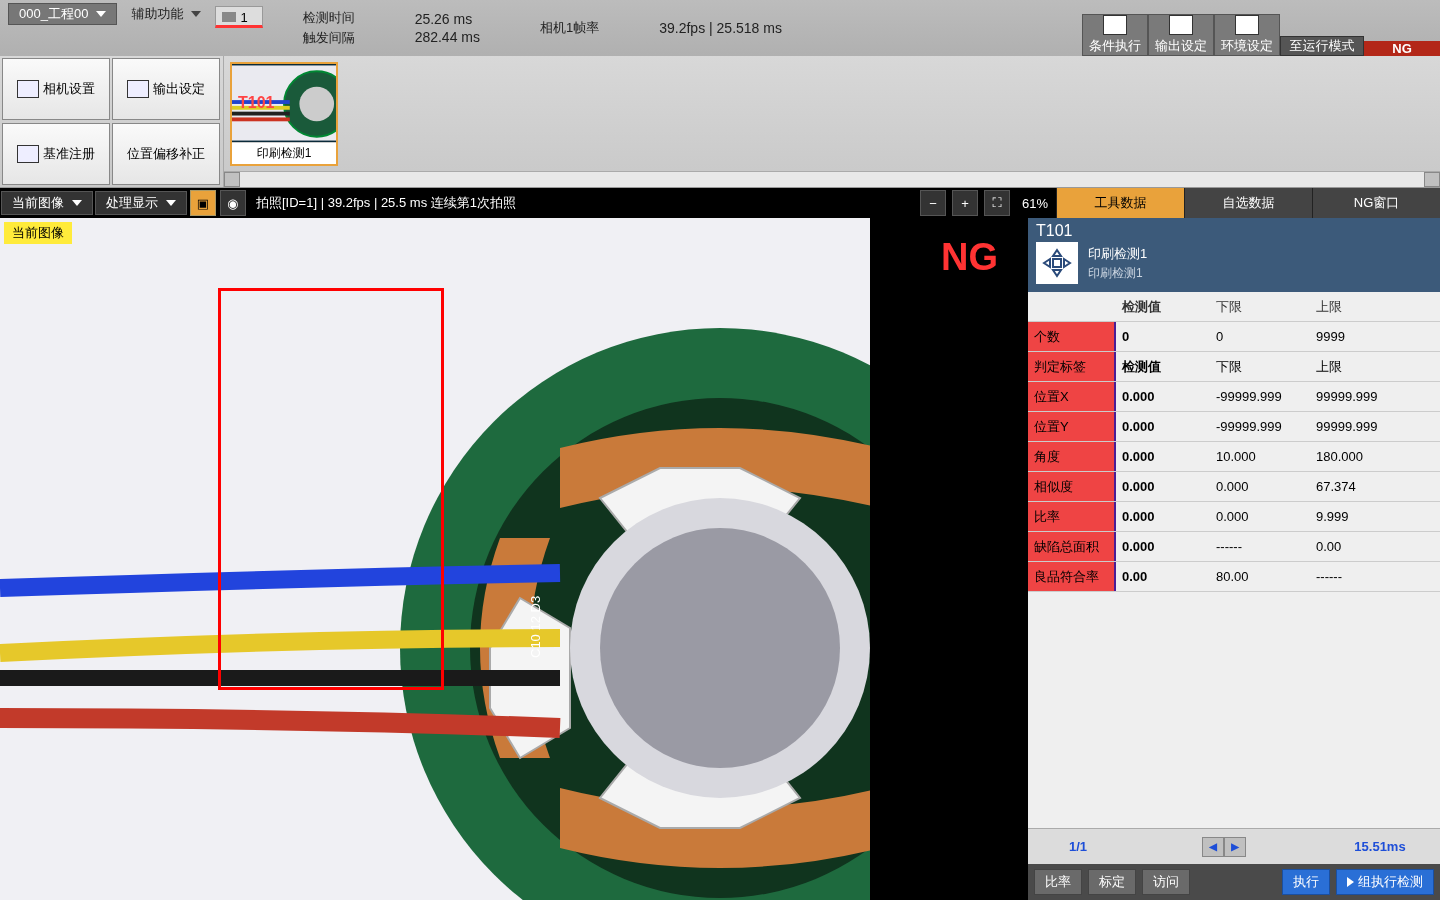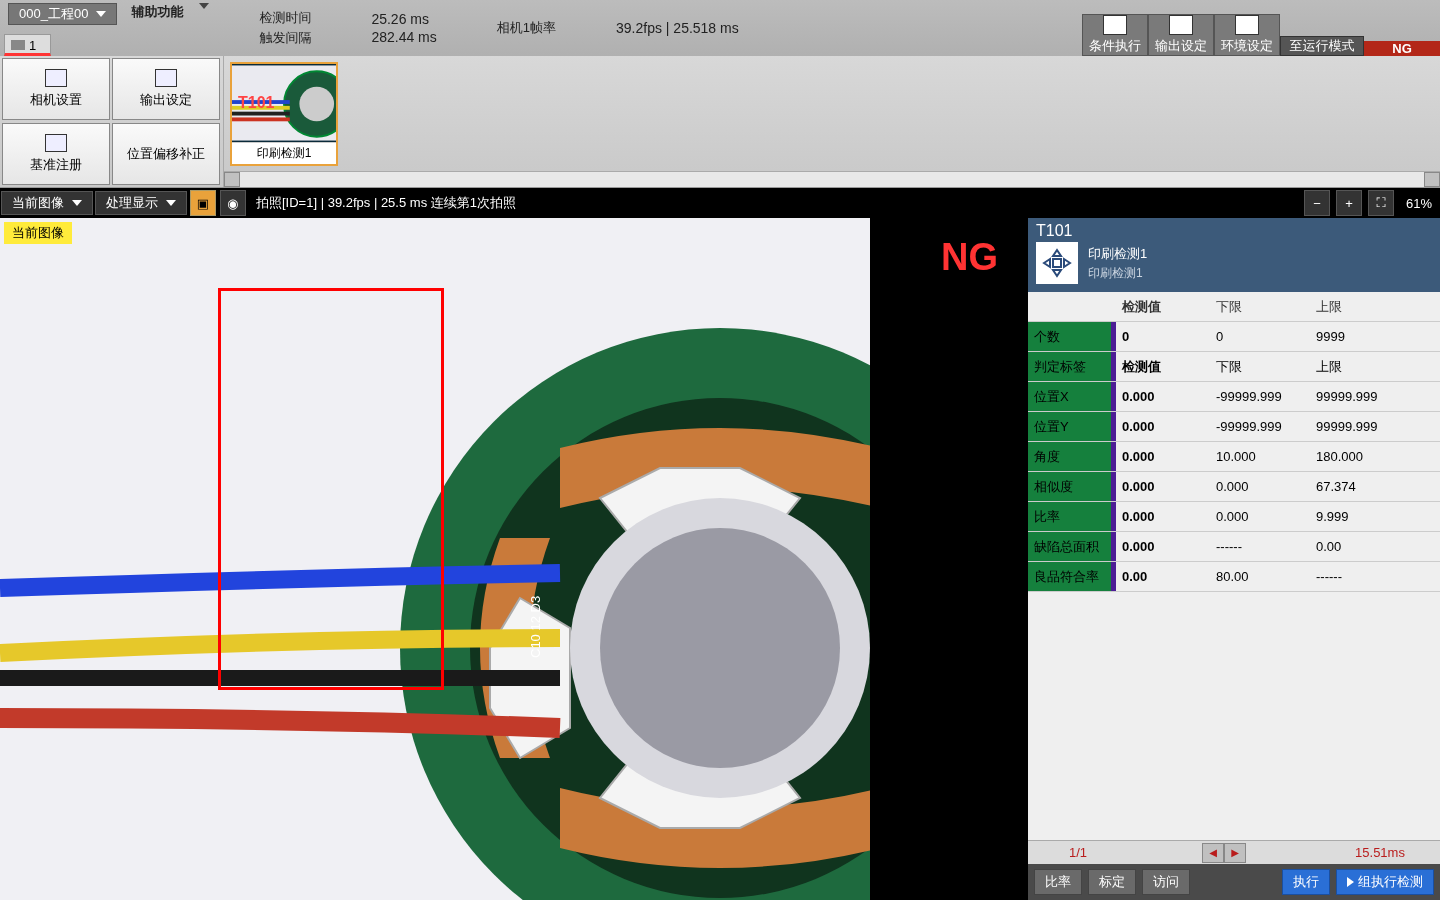--- a/index.html
+++ b/index.html
@@ -7,7 +7,7 @@
 
 
 .header { height: 56px; background: linear-gradient(#bcbcbc,#b0b0b0); display: flex; align-items: stretch; }
-.hdr-left { display:flex; flex-direction:column; }
+.hdr-left { display:flex; }
 .hdr-tabs { display:flex; height:28px; align-items:center; gap:4px; padding-left:8px; }
 .hdr-dd { background:#777; color:#fff; height:22px; padding:0 10px; display:flex; align-items:center; gap:8px; border:1px solid #555; cursor:pointer; }
 .hdr-dd2 { background:transparent; color:#222; height:22px; padding:0 10px; display:flex; gap:16px;font-weight:bold; }

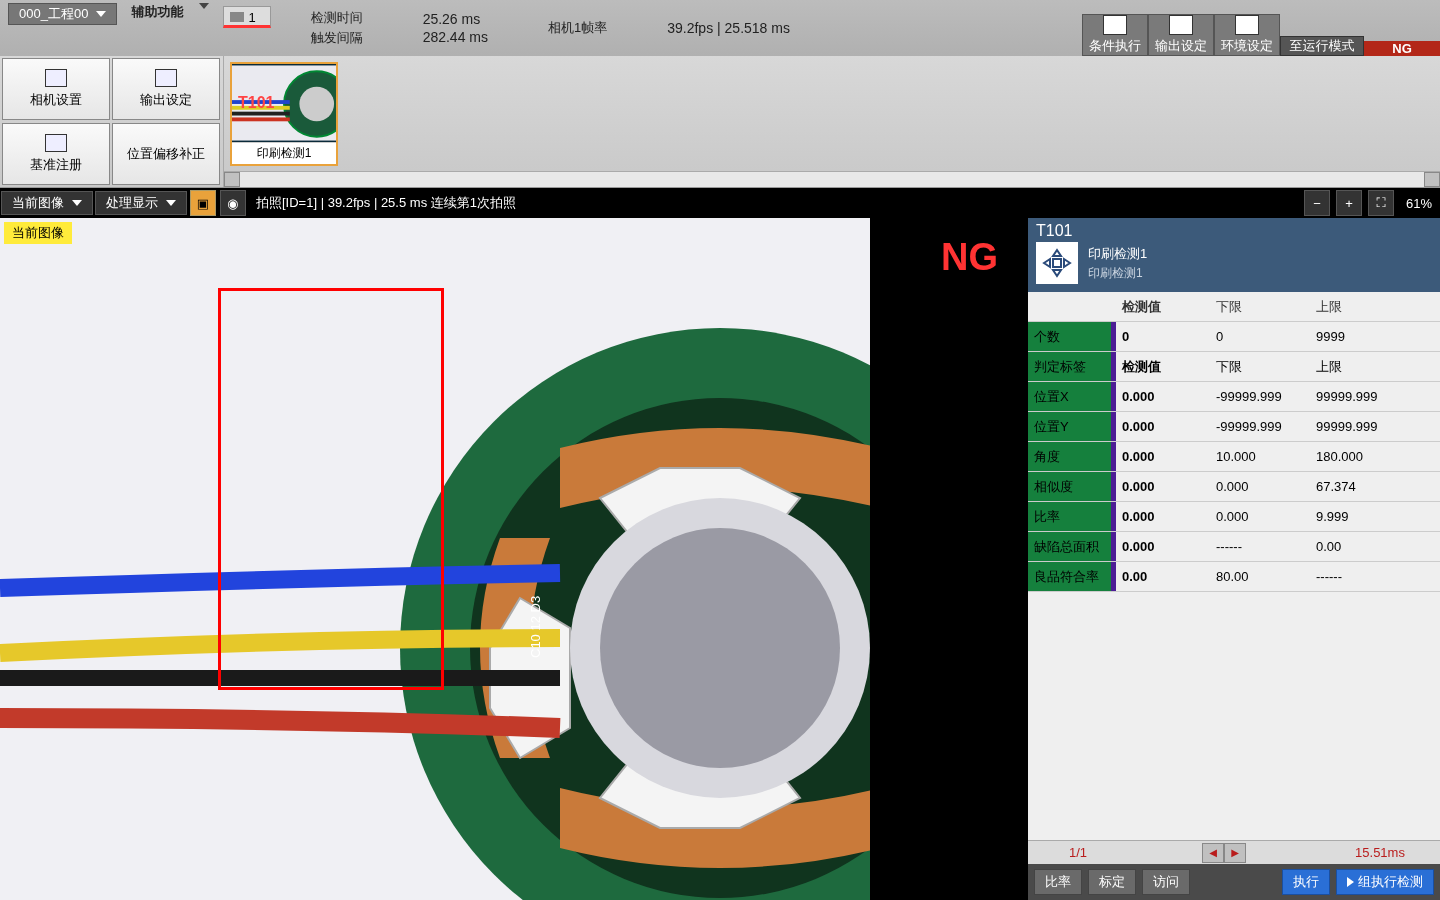--- a/index.html
+++ b/index.html
@@ -10,7 +10,7 @@
 .hdr-left { display:flex; }
 .hdr-tabs { display:flex; height:28px; align-items:center; gap:4px; padding-left:8px; }
 .hdr-dd { background:#777; color:#fff; height:22px; padding:0 10px; display:flex; align-items:center; gap:8px; border:1px solid #555; cursor:pointer; }
-.hdr-dd2 { background:transparent; color:#222; height:22px; padding:0 10px; display:flex; gap:16px;font-weight:bold; }
+.hdr-dd2 { background:transparent; color:#222; height:22px; padding:0 10px; display:flex; align-items:center; gap:8px; }
 .tri { width:0;height:0;border-left:5px solid transparent;border-right:5px solid transparent;border-top:6px solid #fff; }
 .tri-dark { border-top-color:#444; }
 .hdr-tabrow { display:flex; height:28px; align-items:flex-end; padding-left:4px; }

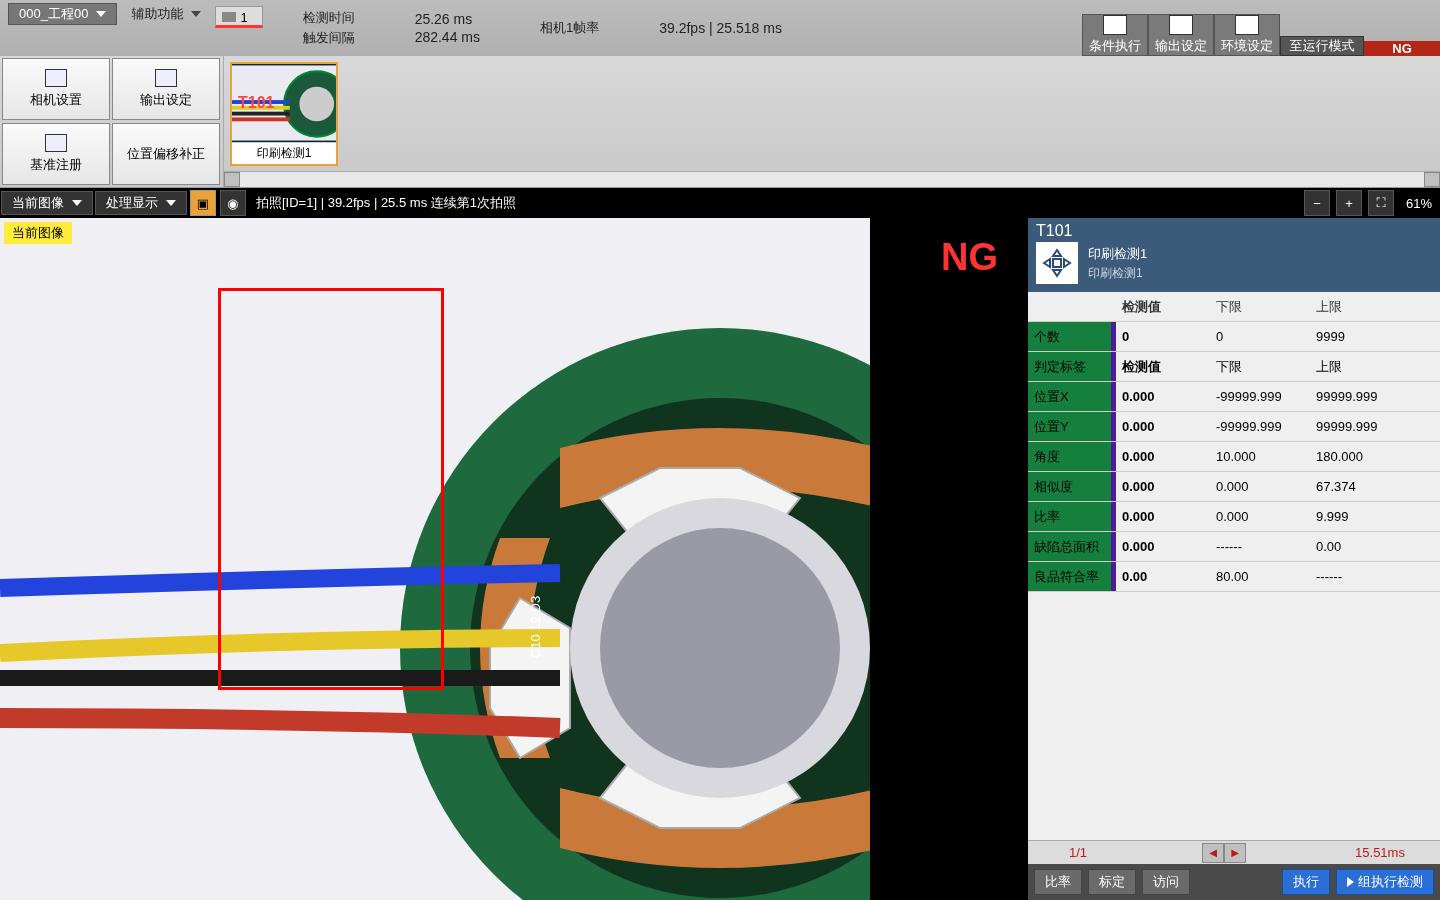--- a/index.html
+++ b/index.html
@@ -28,7 +28,7 @@
 
 .toolbar { height:132px; background:linear-gradient(#d8d8d8,#c8c8c8); display:flex; border-bottom:1px solid #999; }
 .tb-left { width:224px; display:flex; flex-wrap:wrap; padding:2px; gap:2px; border-right:1px solid #aaa; }
-.tb-btn { width:108px; height:62px; background:linear-gradient(#fafafa,#e6e6e6); border:1px solid #888; display:flex; flex-direction:column; align-items:center; justify-content:center; gap:4px; font-size:13px; cursor:pointer; }
+.tb-btn { width:108px; height:62px; background:linear-gradient(#fafafa,#e6e6e6); border:1px solid #888; display:flex; flex-direction:row; align-items:center; justify-content:center; gap:4px; font-size:13px; cursor:pointer; }
 .tb-icon { width:22px; height:18px; border:1px solid #333; background:#eef; position:relative; }
 .thumb-area { flex:1; display:flex; align-items:flex-start; padding:6px; gap:6px; position:relative; }
 .thumb { width:108px; border:2px solid #e9a23b; background:#fff; display:flex; flex-direction:column; cursor:pointer; }

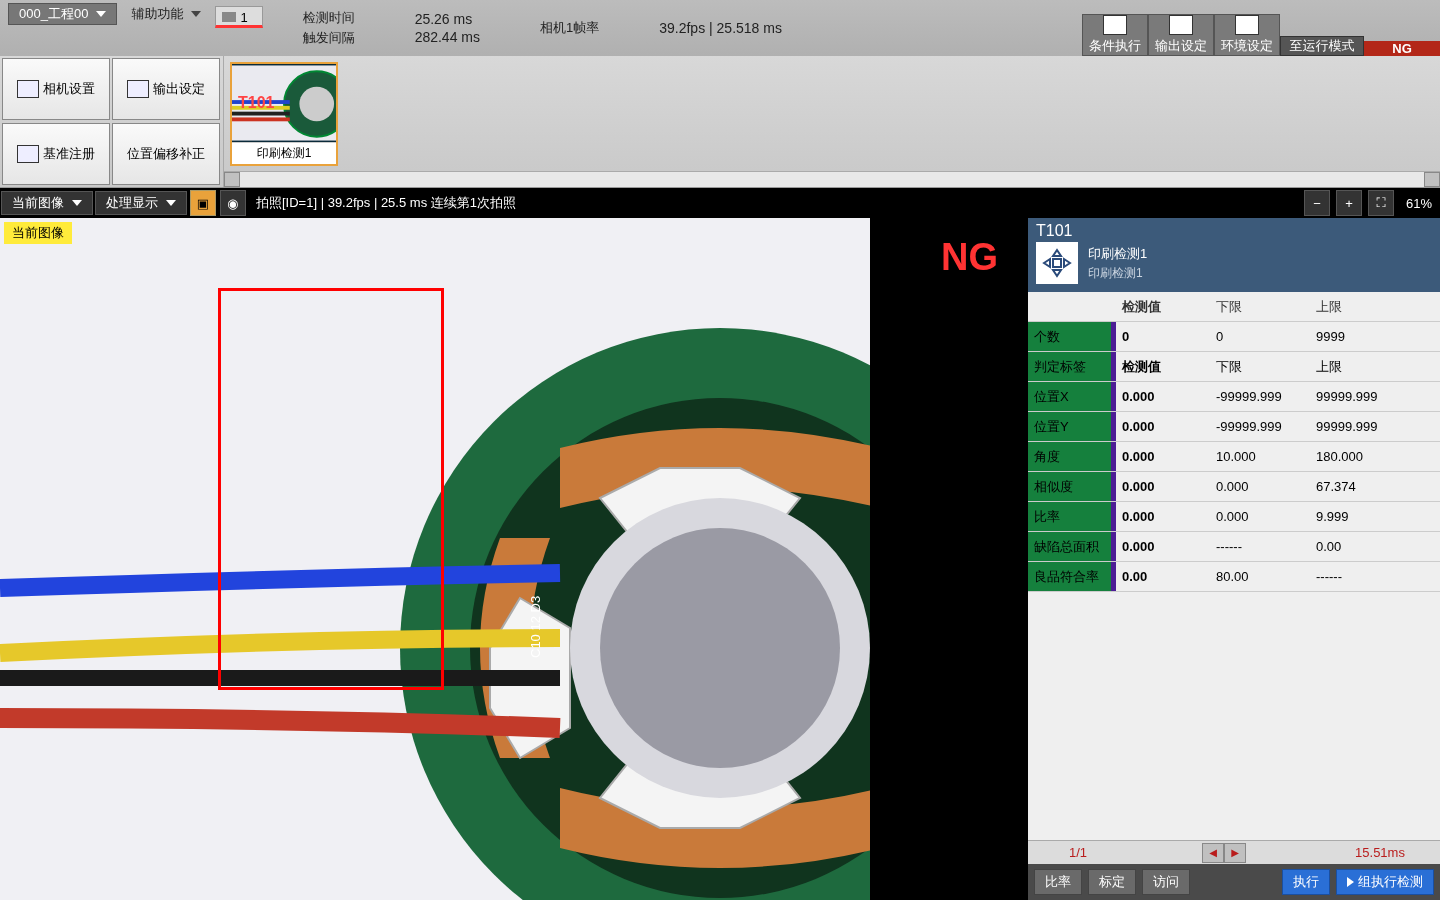--- a/index.html
+++ b/index.html
@@ -218,6 +218,17 @@
       </div>
     <span class="vb-text">61%</span>
   </div>
+  <div class="vb-tabs">
+    <div class="vb-tab active">
+        <span>工具数据</span>
+      </div>
+    <div class="vb-tab">
+        <span>自选数据</span>
+      </div>
+    <div class="vb-tab">
+        <span>NG窗口</span>
+      </div>
+  </div>
 </div>
 
 <div class="main">

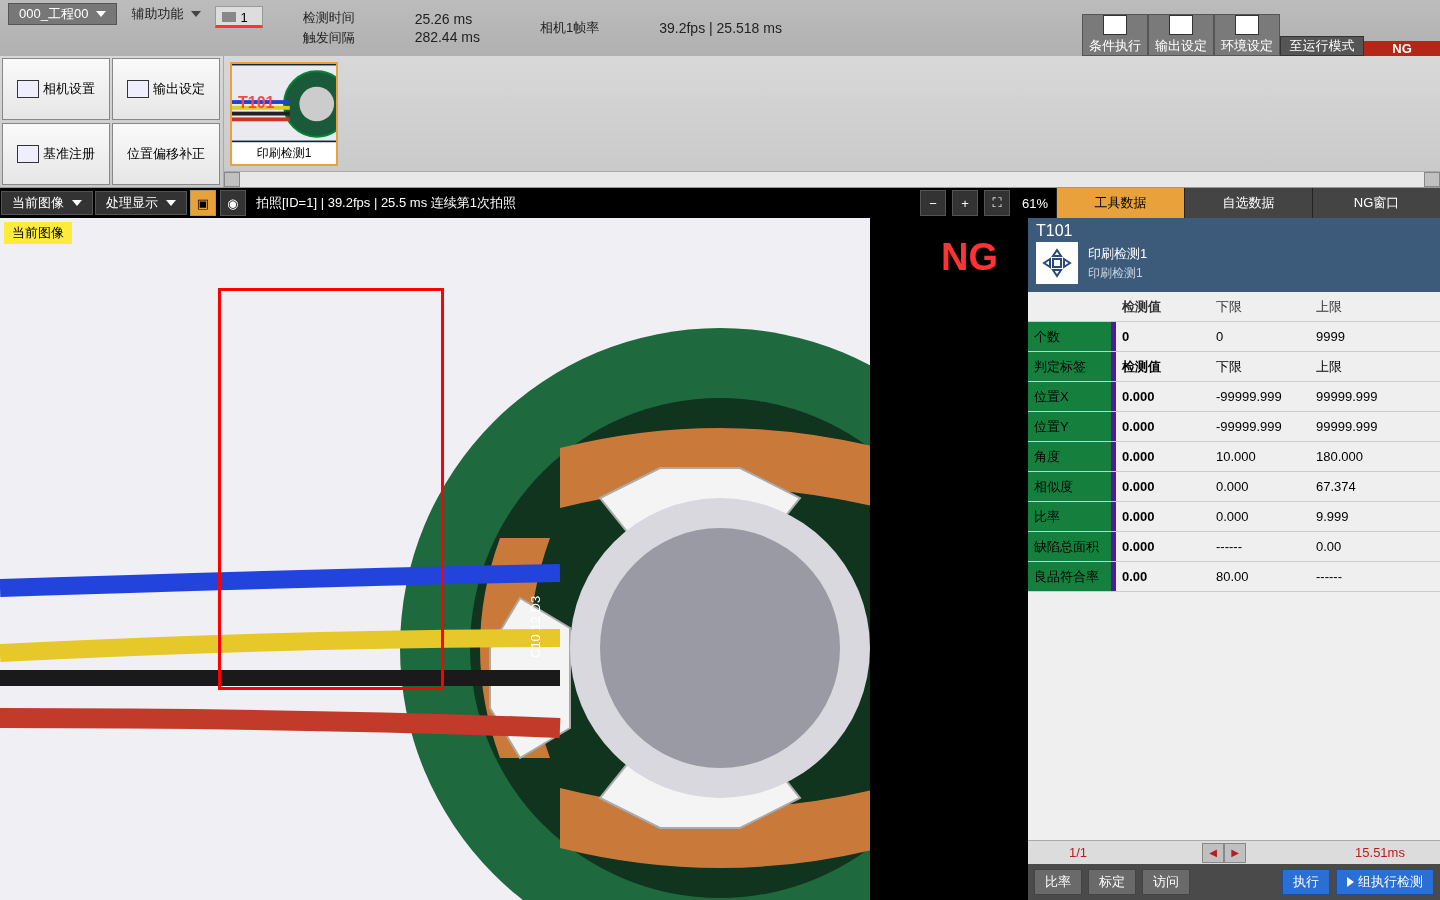--- a/index.html
+++ b/index.html
@@ -73,7 +73,7 @@
 .dt-row { display:flex; border-bottom:1px solid #ccc; height:30px; align-items:center; }
 .dt-row.hdr { background:#efefef; font-weight:normal; color:#333; }
 .dt-c { padding:0 6px; }
-.dt-c1 { width:88px; background:#15803d; border-right:5px solid #4c1d95; height:100%; display:flex; align-items:center; }
+.dt-c1 { width:88px; background:#ef4444; border-right:2px solid #4c1d95; height:100%; display:flex; align-items:center; }
 .dt-c2 { width:94px;font-weight:bold; }
 .dt-c3 { width:100px; }
 .dt-c4 { width:100px; }

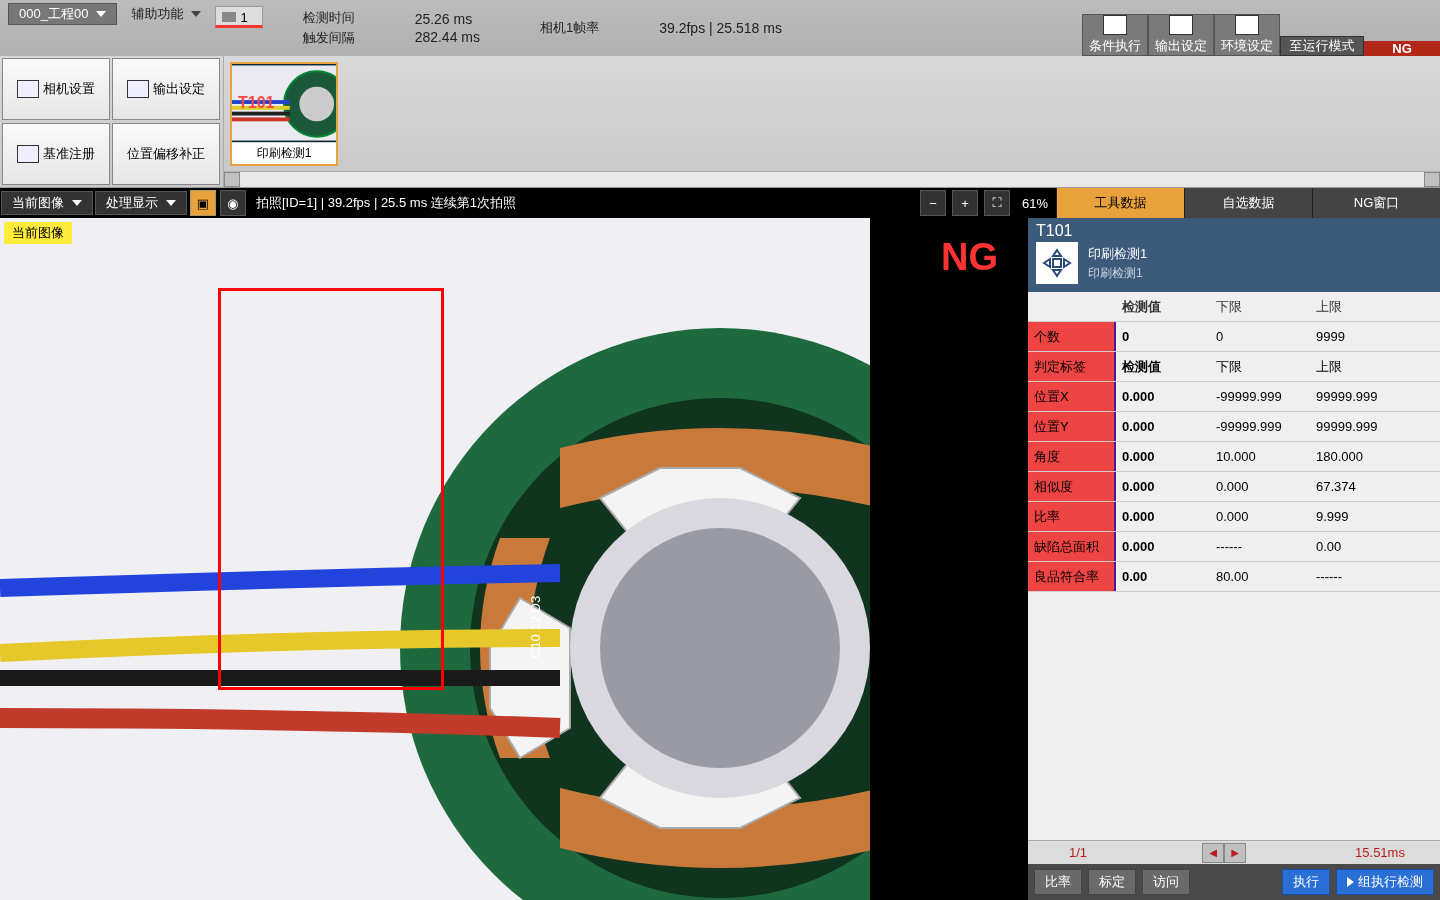--- a/index.html
+++ b/index.html
@@ -79,7 +79,7 @@
 .dt-c4 { width:100px; }
 .dt-row.hdr .dt-c1 { background:#efefef; border:none; }
 
-.panel-pager { height:24px; background:#dcdcdc; display:flex; align-items:center; color:#b91c1c; border-top:1px solid #aaa; }
+.panel-pager { height:36px; background:#dcdcdc; display:flex; align-items:center; color:#1d4ed8; border-top:1px solid #aaa;font-weight:bold; }
 .pager-mid { flex:1; display:flex; justify-content:center; gap:0; }
 .pg-btn { width:22px; height:20px; background:#c0c0c0; border:1px solid #888; display:flex; align-items:center; justify-content:center; cursor:pointer; font-size:10px; }
 .panel-footer { height:36px; background:#4a4a4a; display:flex; align-items:center; padding:0 6px; gap:6px; }

